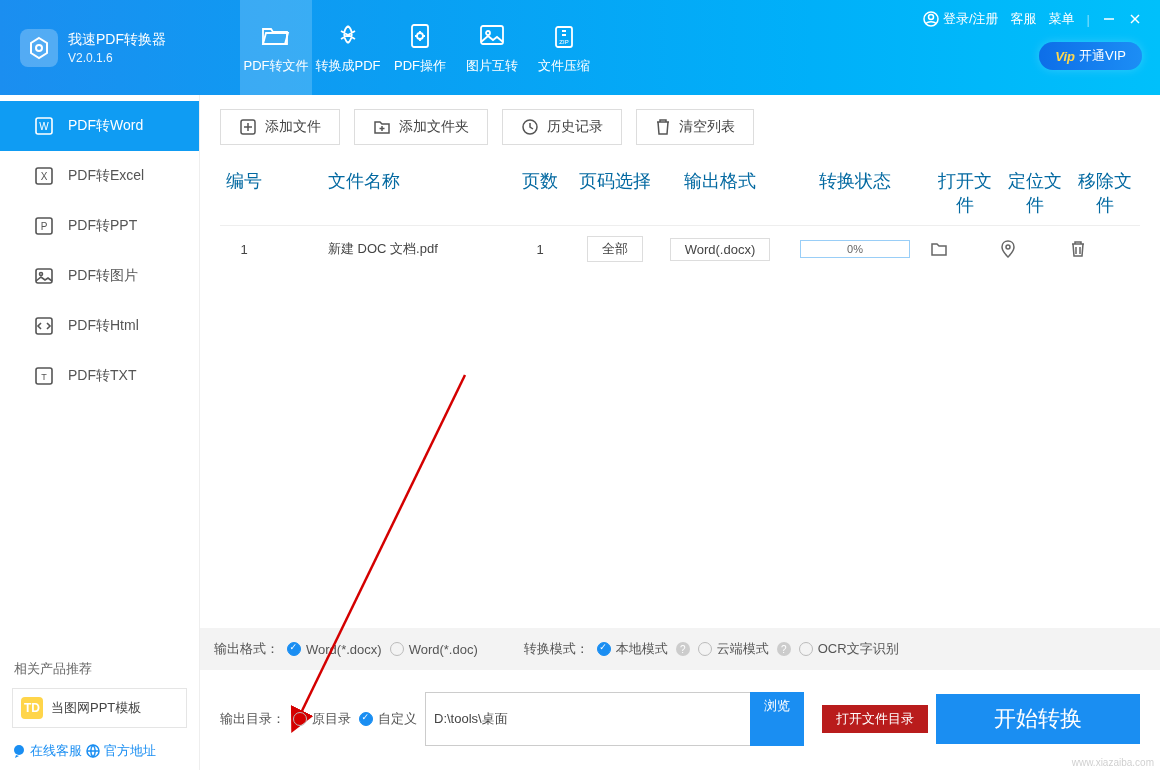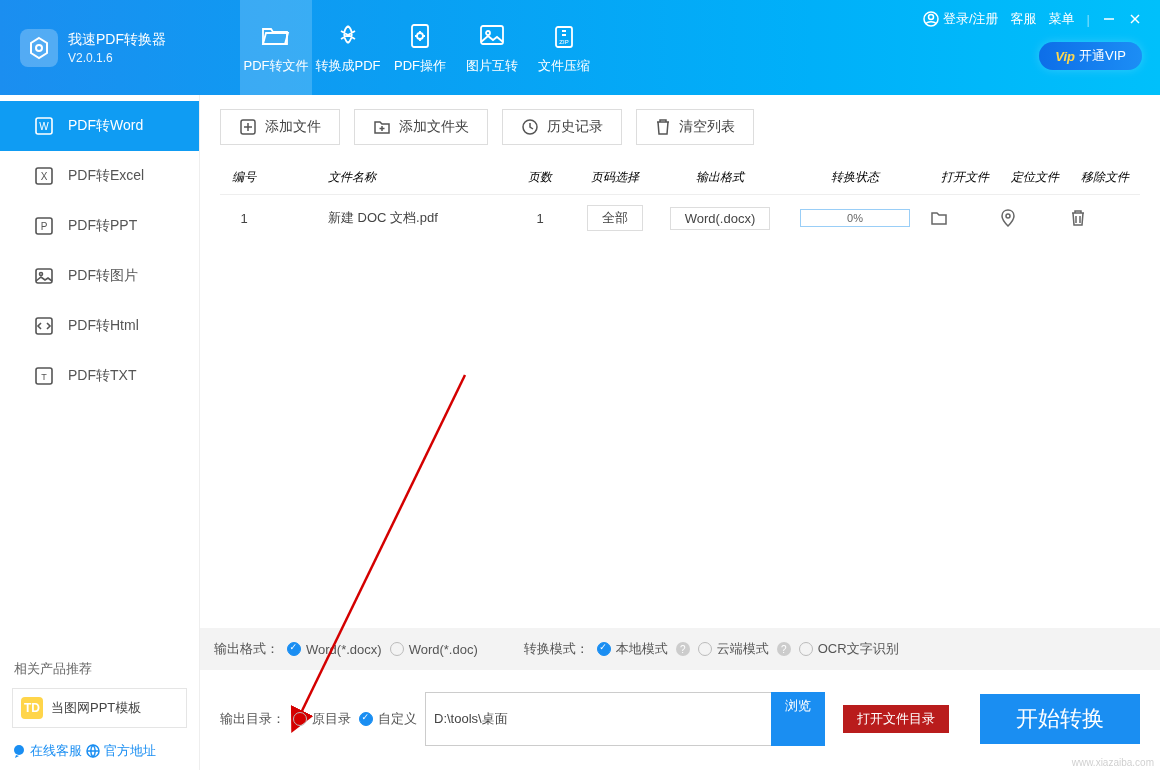--- a/index.html
+++ b/index.html
@@ -45,7 +45,7 @@
 .tool-btn { height: 36px; padding: 0 18px; border: 1px solid #ddd; background: #fff; display: flex; align-items: center; gap: 8px; font-size: 14px; color: #444; cursor: pointer; }
 
 .table { margin-top: 16px; flex: 1; display: flex; flex-direction: column; }
-.thead { display: flex; font-size: 12px; color: #000000; border-bottom: 1px solid #eee; padding: 8px 0; font-style: italic; }
+.thead { display: flex; font-size: 18px; color: #0369a1; border-bottom: 1px solid #eee; padding: 8px 0; }
 .col { text-align: center; }
 .c-id { width: 48px; }
 .c-name { flex: 1; text-align: left; padding-left: 60px; }

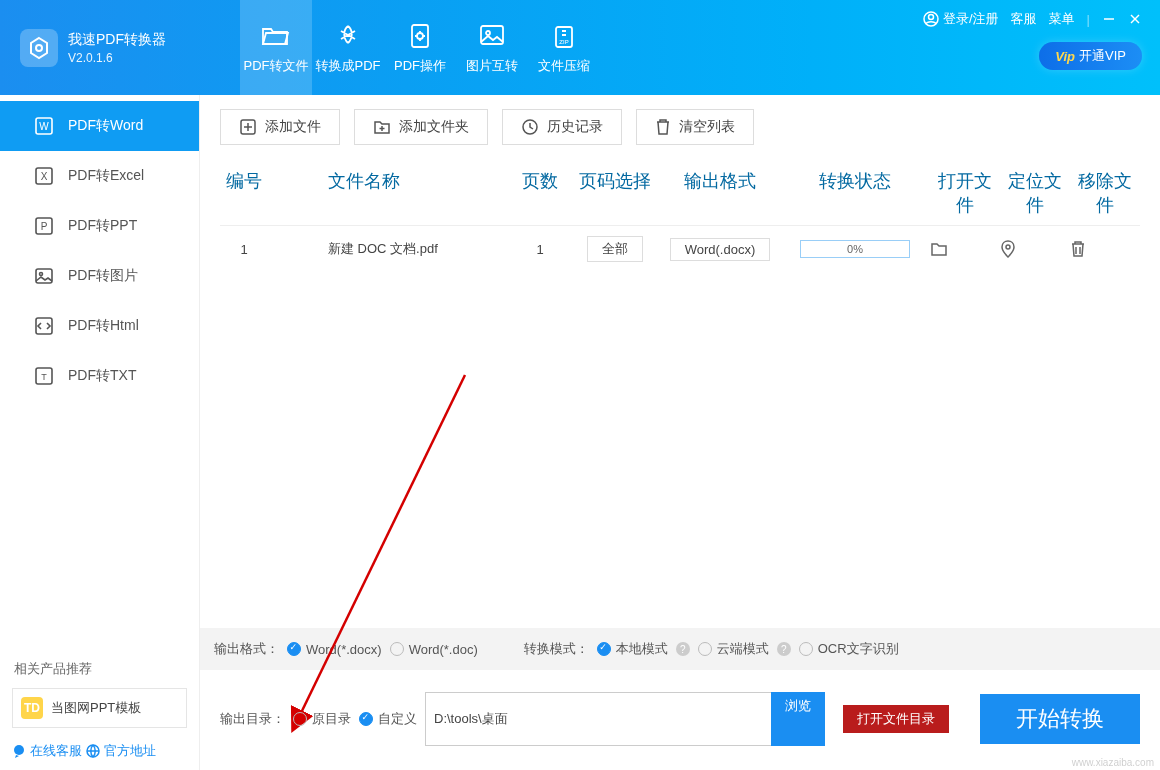--- a/index.html
+++ b/index.html
@@ -79,7 +79,7 @@
 .path-text { flex: 1; border: 1px solid #ccc; border-right: none; padding: 17px 8px; font-size: 13px; color: #444; }
 .browse-btn { background: #1a8ef2; color: #fff; padding: 5px 14px; cursor: pointer; font-size: 13px; }
 .open-dir-btn { background: #b91c1c; color: #fff; padding: 5px 14px; cursor: pointer; font-size: 13px; margin-left: 10px; }
-.start-btn { margin-left: auto; background: #1a8ef2; color: #fff; width: 160px; height: 50px; display: flex; align-items: center; justify-content: center; font-size: 22px; cursor: pointer; }
+.start-btn { margin-left: auto; background: #1a8ef2; color: #fff; width: 204px; height: 50px; display: flex; align-items: center; justify-content: center; font-size: 22px; cursor: pointer; }
 
 .watermark { position: absolute; right: 6px; bottom: 2px; font-size: 10px; color: rgba(0,0,0,0.2); pointer-events: none; }
 

